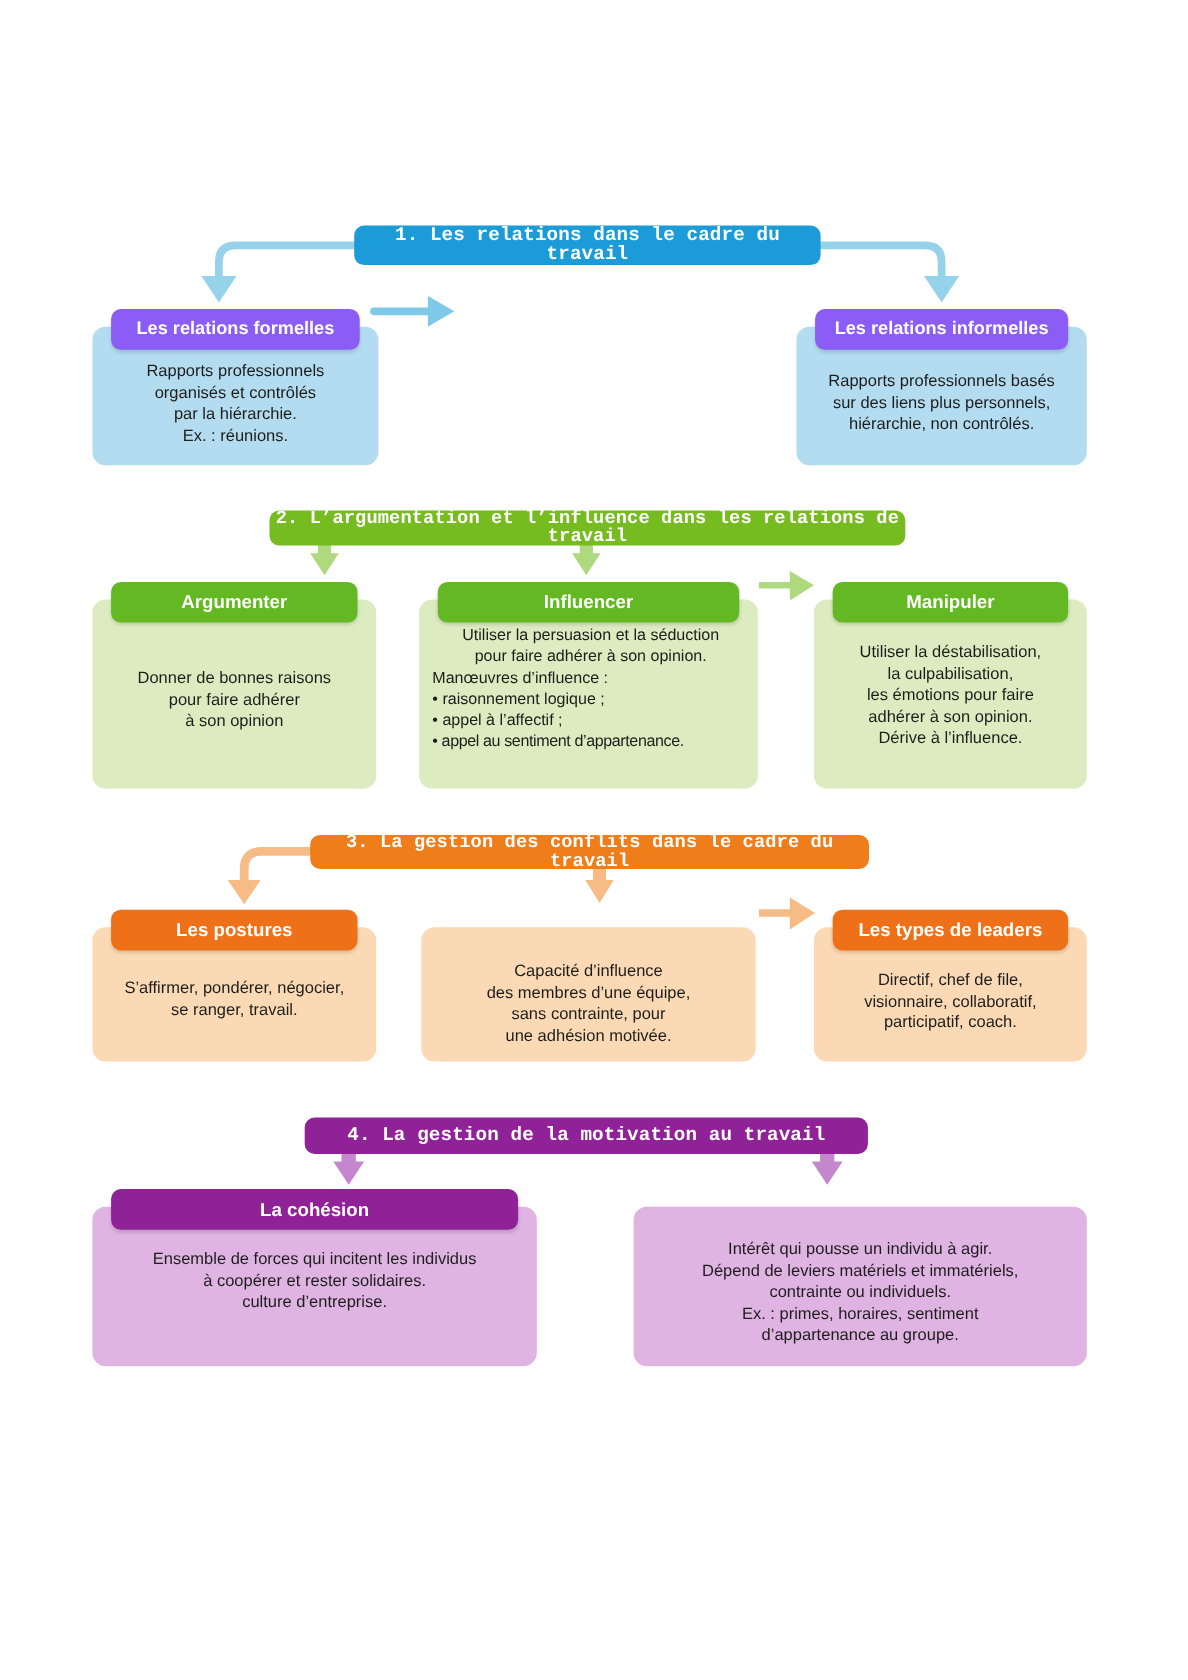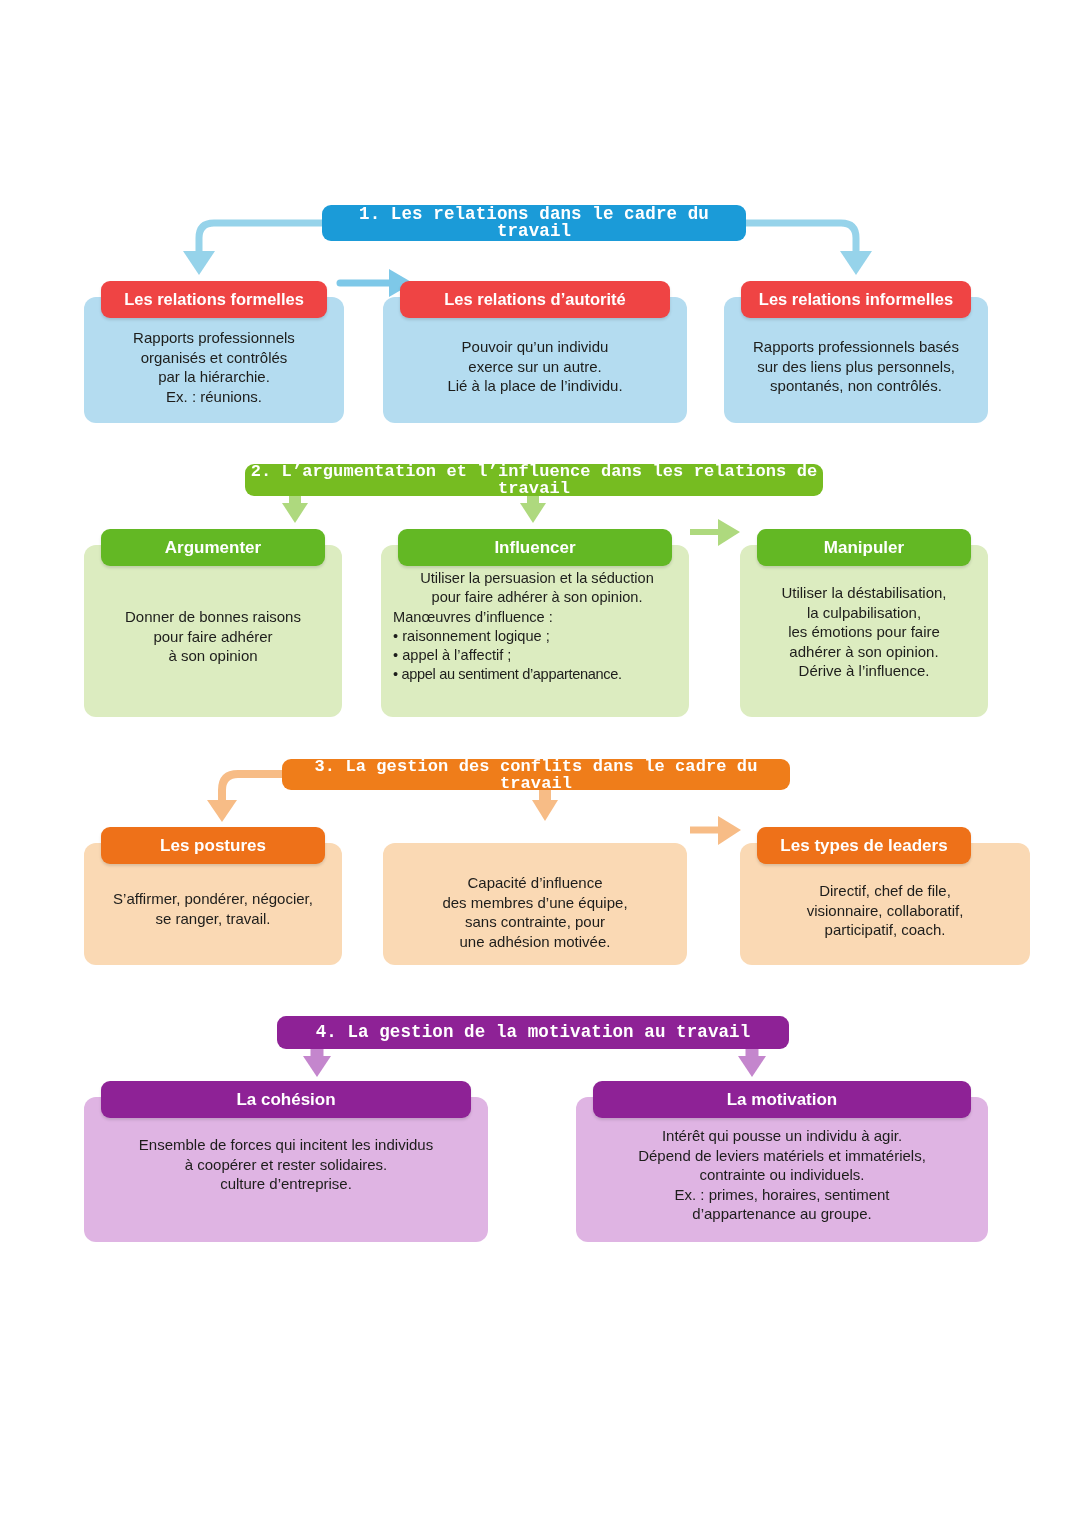--- a/index.html
+++ b/index.html
@@ -84,7 +84,7 @@
   
   .s1 .hdr { background: #1b9bd8; }
   .s1 .card { background: #b4dcf0; }
-  .s1 .card-title { background: #ef4444; }
+  .s1 .card-title { background: #8b5cf6; }
 
   
   .s2 .hdr { background: #76bc21; }

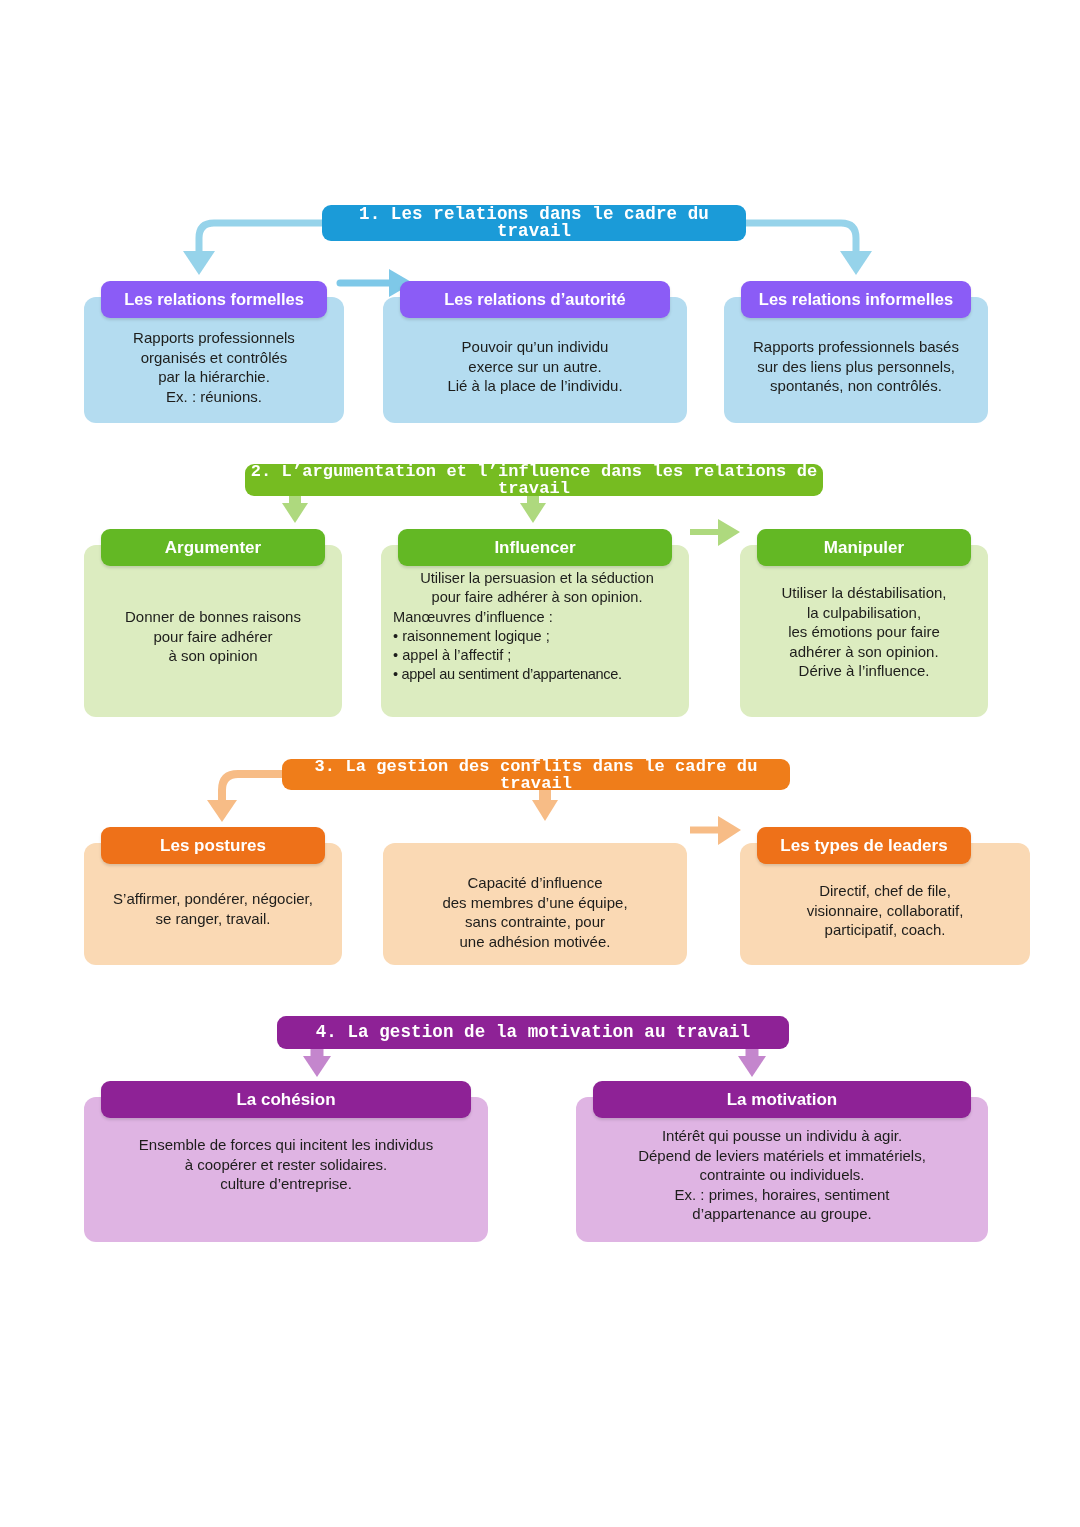--- a/index.html
+++ b/index.html
@@ -136,16 +136,6 @@
       </div>
     </div>
 
-    <div class="card" style="left:383px;top:297px;width:304px;height:126px;">
-      <div class="card-title" style="width:270px;font-size:16.5px;">
-        <span>Les relations d’autorité</span>
-      </div>
-      <div class="card-body" style="top:40px;font-size:15px;">
-        <span class="b-line">Pouvoir qu’un individu</span>
-        <span class="b-line">exerce sur un autre.</span>
-        <span class="b-line">Lié à la place de l’individu.</span>
-      </div>
-    </div>
 
     <div class="card" style="left:724px;top:297px;width:264px;height:126px;">
       <div class="card-title" style="width:230px;font-size:16.5px;">

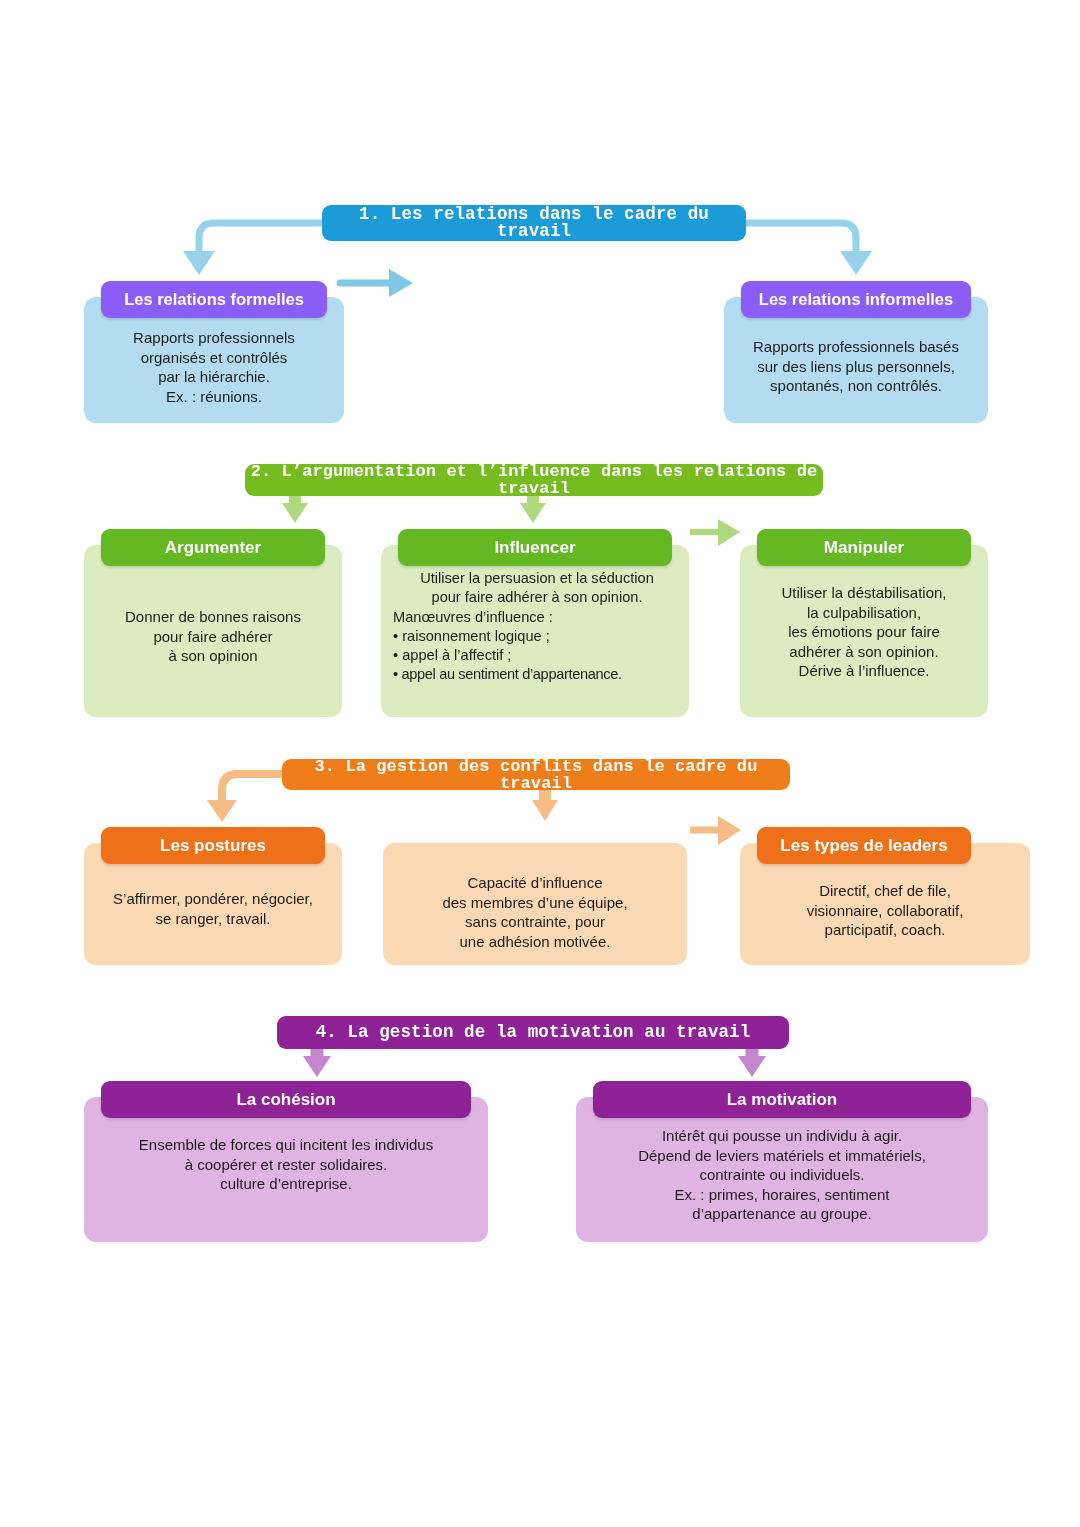--- a/index.html
+++ b/index.html
@@ -144,7 +144,7 @@
       <div class="card-body" style="top:40px;font-size:15px;">
         <span class="b-line">Rapports professionnels basés</span>
         <span class="b-line">sur des liens plus personnels,</span>
-        <span class="b-line">spontanés, non contrôlés.</span>
+        <span class="b-line">hiérarchie, non contrôlés.</span>
       </div>
     </div>
   </div>

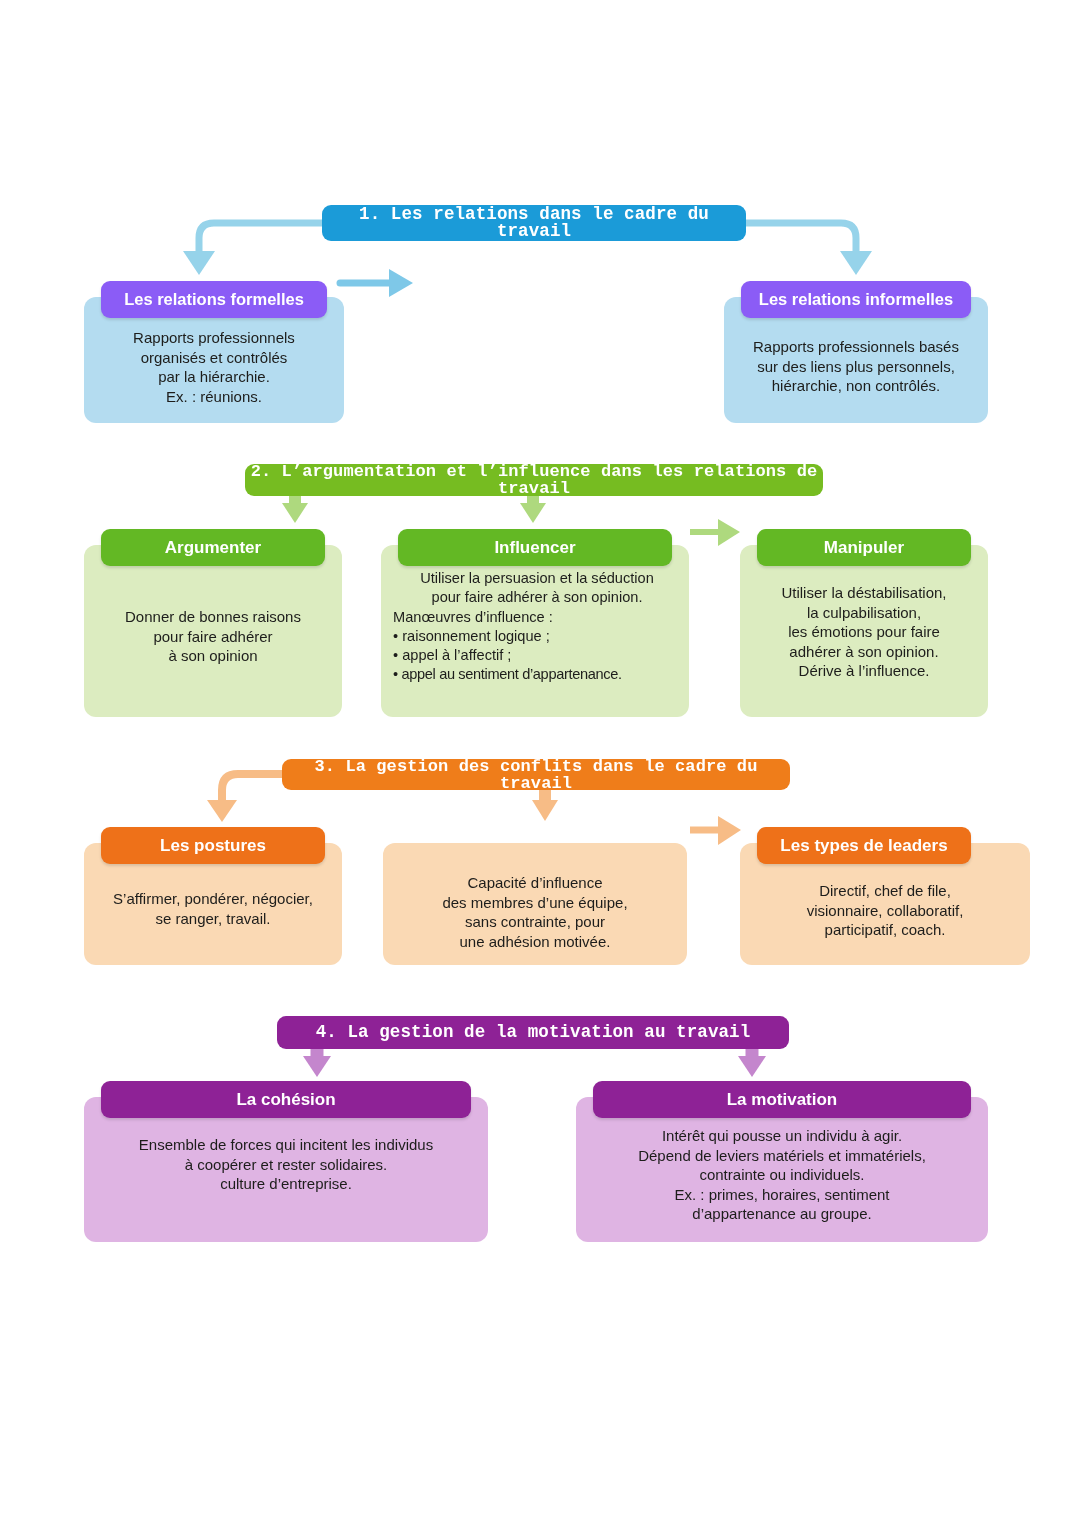--- a/index.html
+++ b/index.html
@@ -243,7 +243,7 @@
       </div>
     </div>
 
-    <div class="card" style="left:740px;top:843px;width:248px;height:122px;padding-left:42px;">
+    <div class="card" style="left:740px;top:843px;width:248px;height:122px;">
       <div class="card-title" style="width:214px;font-size:17px;">
         <span>Les types de leaders</span>
       </div>

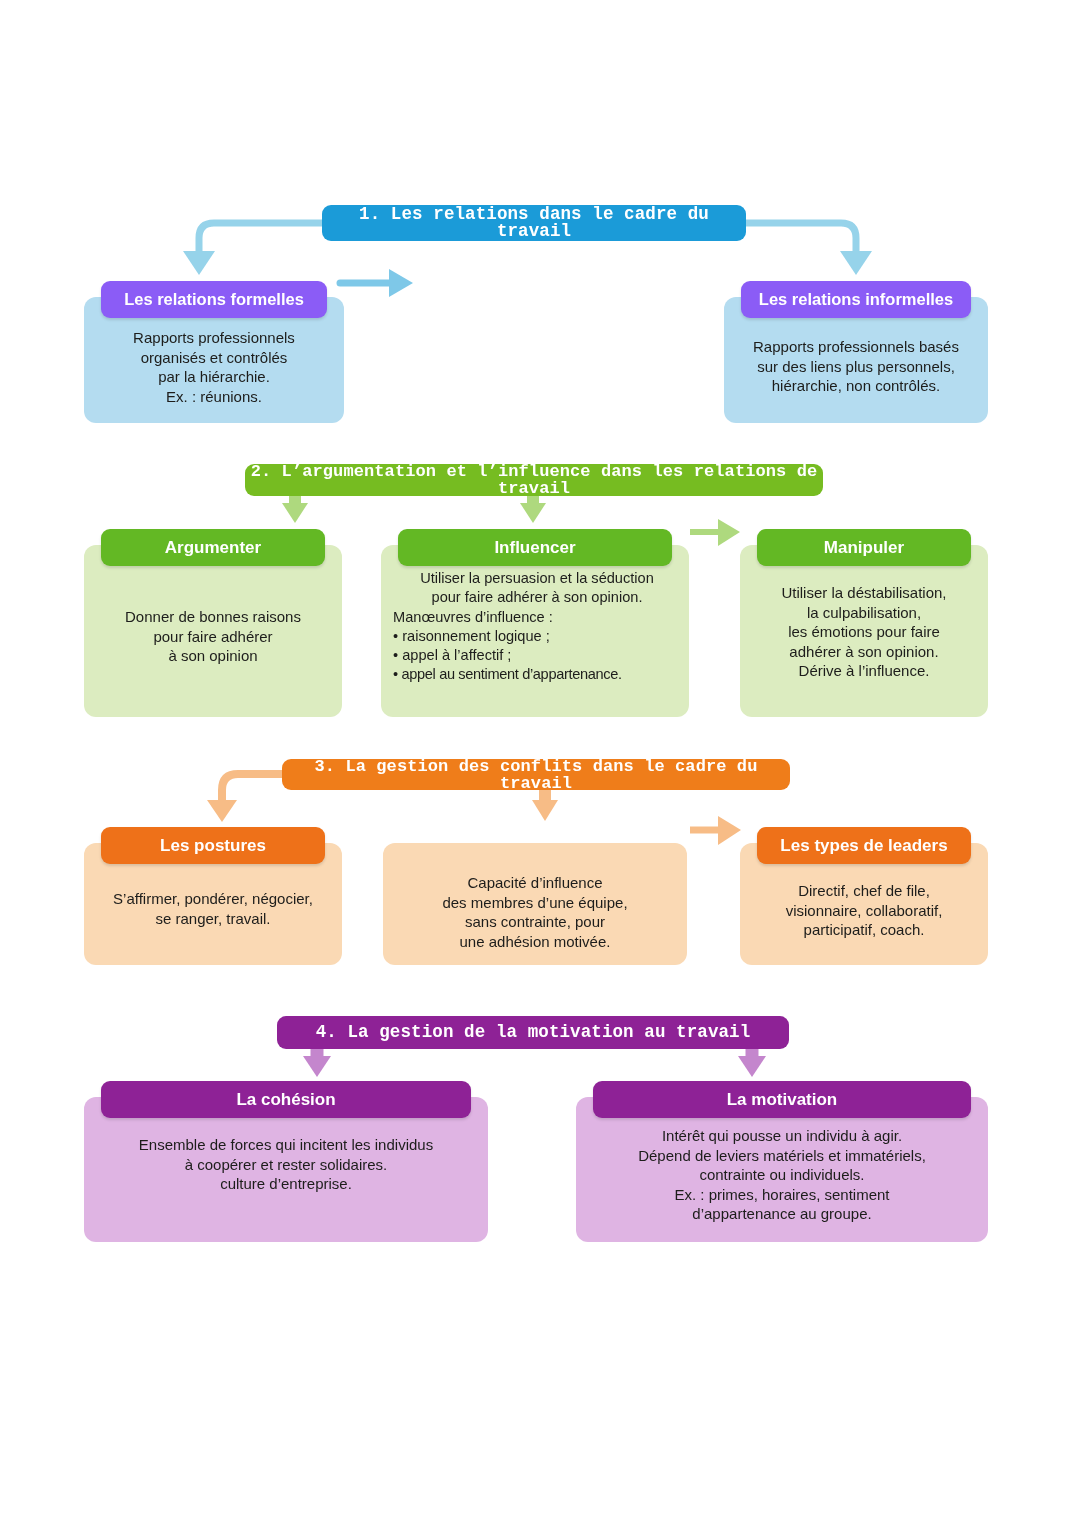--- a/index.html
+++ b/index.html
@@ -282,9 +282,6 @@
     </div>
 
     <div class="card" style="left:576px;top:1097px;width:412px;height:145px;">
-      <div class="card-title" style="width:378px;font-size:17px;">
-        <span>La motivation</span>
-      </div>
       <div class="card-body" style="top:29px;font-size:15px;">
         <span class="b-line">Intérêt qui pousse un individu à agir.</span>
         <span class="b-line">Dépend de leviers matériels et immatériels,</span>

